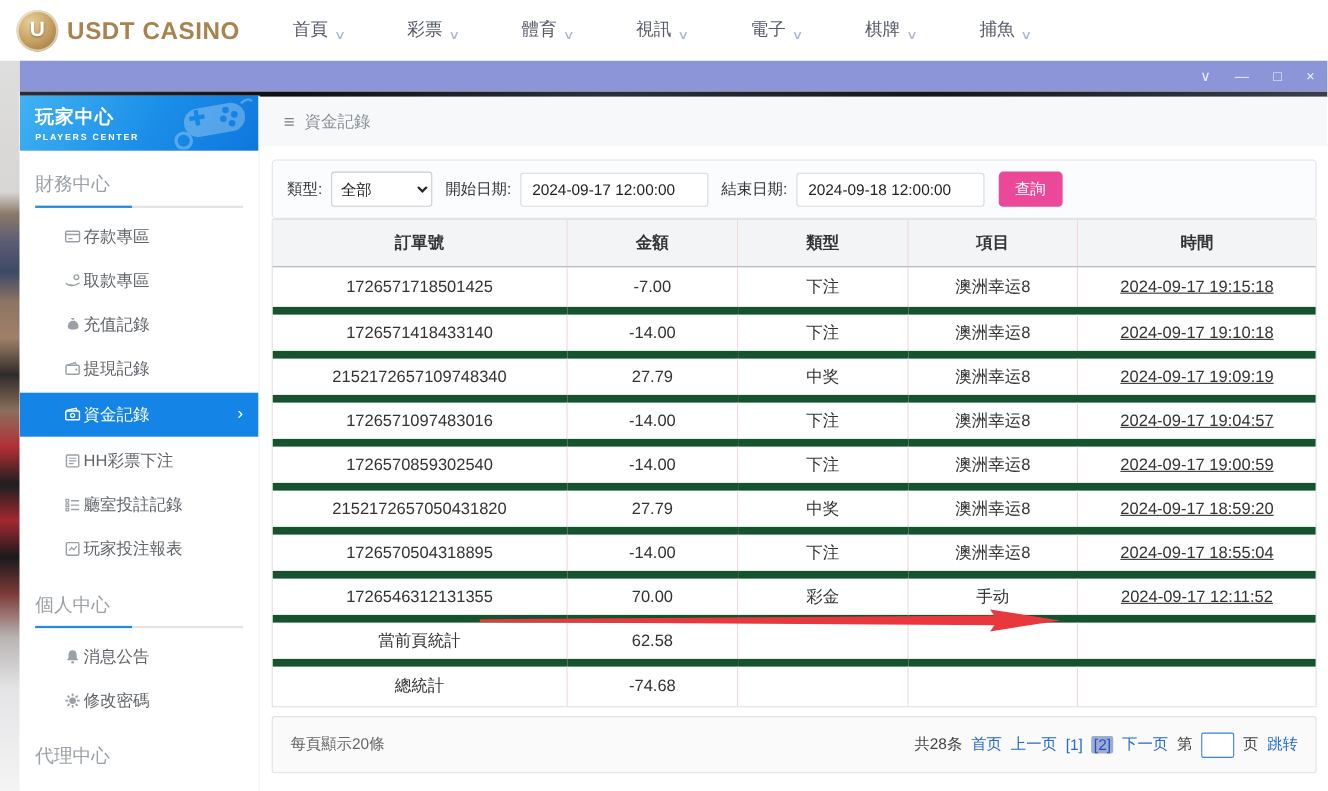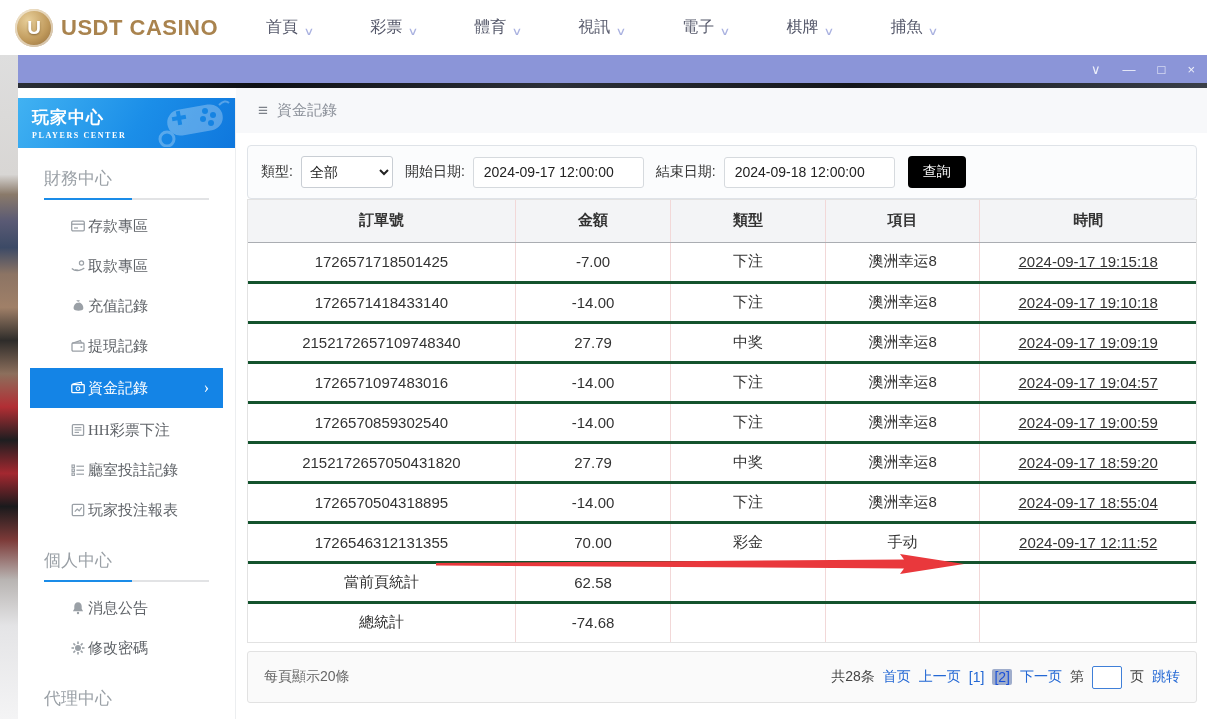--- a/index.html
+++ b/index.html
@@ -42,8 +42,8 @@
     background:linear-gradient(90deg,#2a2e36,#0e1014 20%,#2c3038 45%,#14161a 70%,#3a3f49); }
 
   
-  .sidebar { position:absolute; left:0; top:15px; bottom:0; width:218px; background:#fff;
-    border-right:1px solid #eceef0; overflow:hidden;font-family:Liberation Serif, serif; }
+  .sidebar { position:absolute; left:0; top:4px; bottom:0; width:218px; background:#fff;
+    border-right:1px solid #eceef0; overflow:hidden; }
   .sb-header { height:50px; background:linear-gradient(120deg,#41b2f2 0%,#1b8ee8 55%,#0f77dd 100%);
     color:#fff; padding:8px 0 0 14px; position:relative; overflow:hidden; }
   .sb-title { font-size:17px; font-weight:700; letter-spacing:1px; }

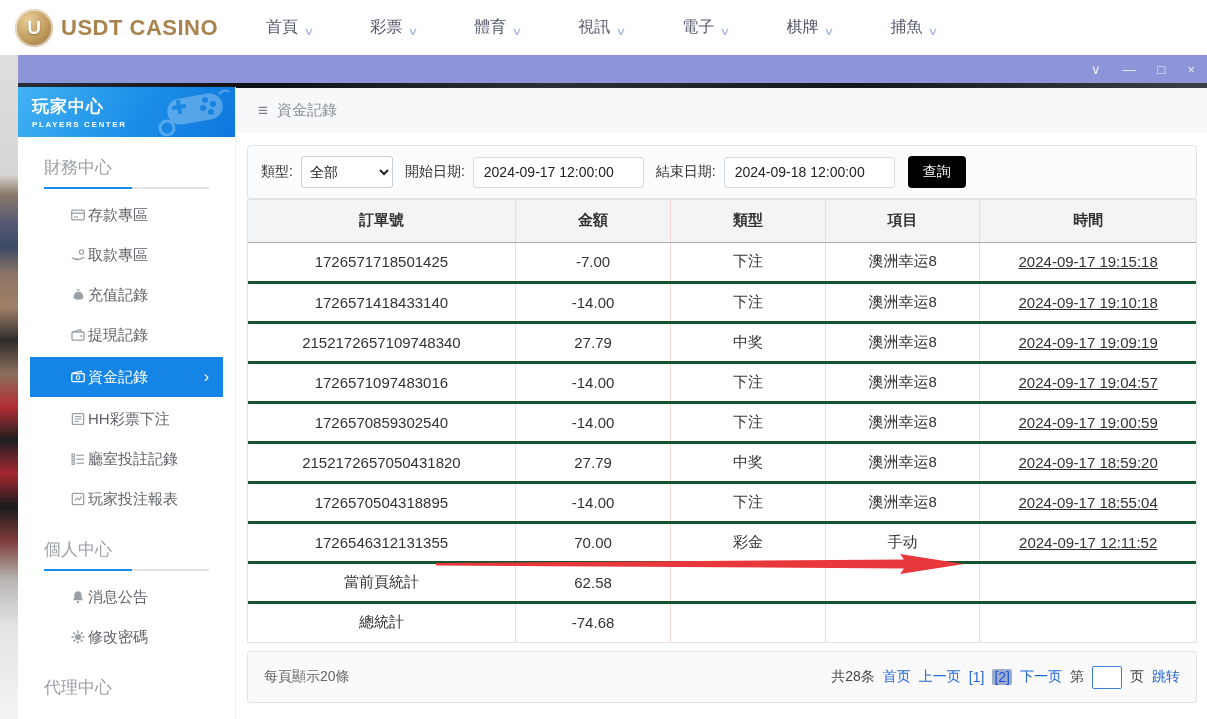--- a/index.html
+++ b/index.html
@@ -49,7 +49,7 @@
   .sb-title { font-size:17px; font-weight:700; letter-spacing:1px; }
   .sb-sub { font-size:8px; letter-spacing:1.6px; margin-top:2px; font-weight:700; }
   .sb-deco { position:absolute; right:4px; top:1px; width:78px; height:48px; opacity:.28; }
-  .sb-section { padding:0 26px; }
+  .sb-section { padding:0 14px; }
   .sec-title { font-size:17px; color:#9aa0a6; margin-top:13px; padding:6px 0 8px 0; }
   .sec-line { height:2px; background:#e2e3e5; position:relative; margin-bottom:6px; }
   .sec-line::after { content:""; position:absolute; left:0; top:0; height:2px; width:88px; background:#1a8ce8; }

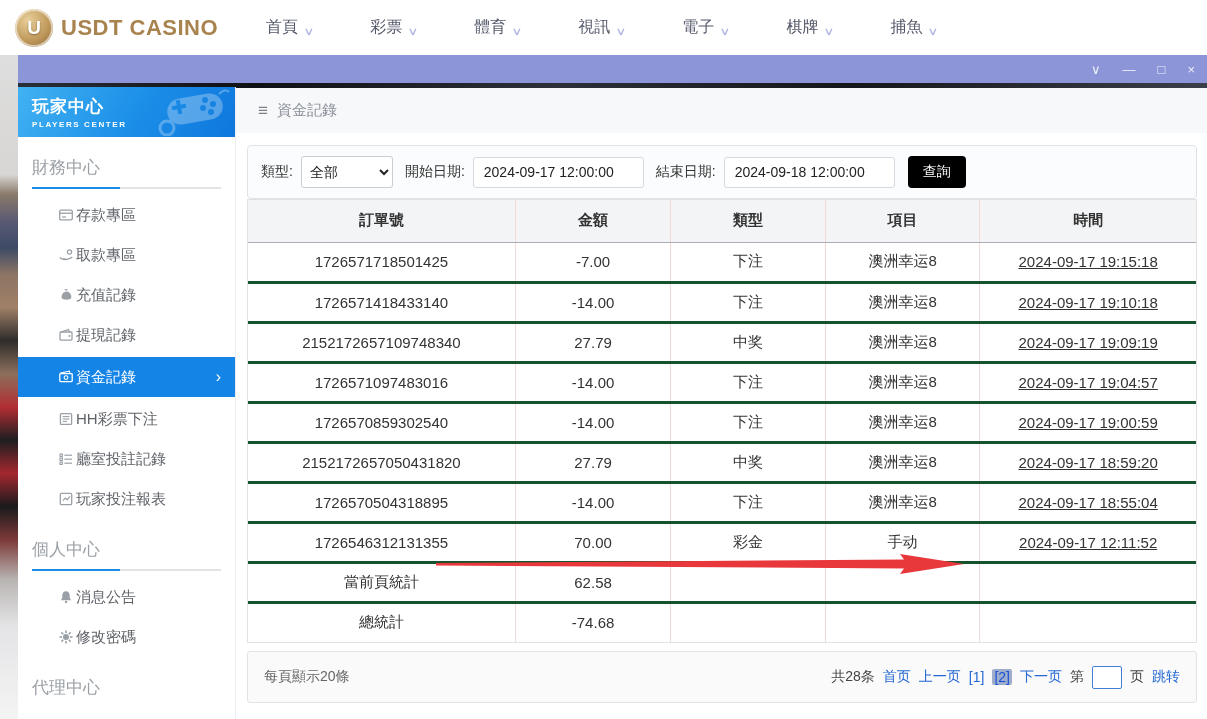--- a/index.html
+++ b/index.html
@@ -78,7 +78,7 @@
   .date-input { width:171px; height:31px; border:1px solid #d6dade; border-radius:3px;
     padding:0 10px; font-size:14px; color:#222; margin-left:8px;
     font-family:"Liberation Sans","DejaVu Sans",sans-serif; }
-  .searchbtn { margin-left:13px; width:58px; height:32px; background:#000000; color:#fff;
+  .searchbtn { margin-left:13px; width:58px; height:32px; background:#ec4899; color:#fff;
     border:none; border-radius:4px; font-size:14px; cursor:pointer;
     font-family:"Liberation Sans","DejaVu Sans",sans-serif; }
 

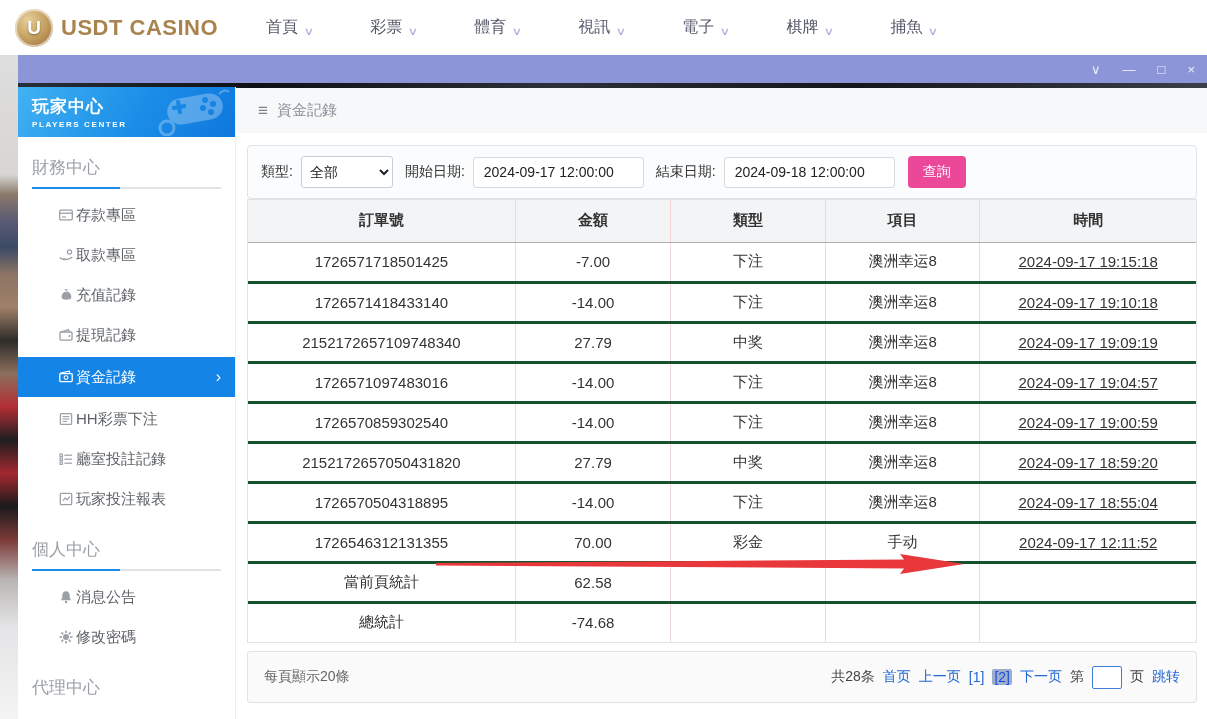--- a/index.html
+++ b/index.html
@@ -87,7 +87,7 @@
   th { height:42px; background:#f3f4f6; font-weight:700; text-align:center;
     border-bottom:1px solid #aaadb2; border-right:1px solid #f2d8d8; }
   th:last-child { border-right:none; }
-  td { height:40px; text-align:center; border-right:1px solid #f2d8d8; border-bottom:3px solid #14532d; }
+  td { height:40px; text-align:center; border-right:1px solid #f2d8d8; border-bottom:7px solid #14532d; }
   td:last-child { border-right:none;text-decoration:underline; }
   tbody tr:last-child td { border-bottom:none; }
   .red-arrow { position:absolute; left:188px; top:351px; width:528px; height:26px; pointer-events:none; }

